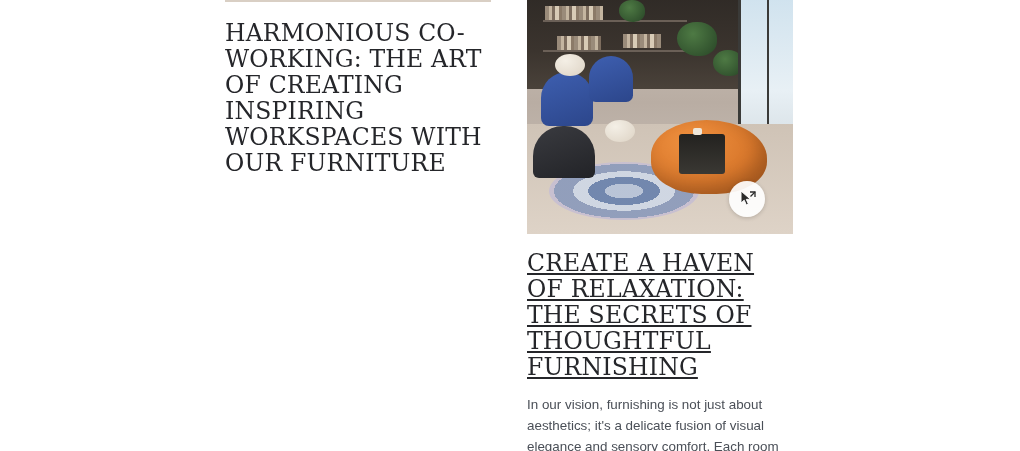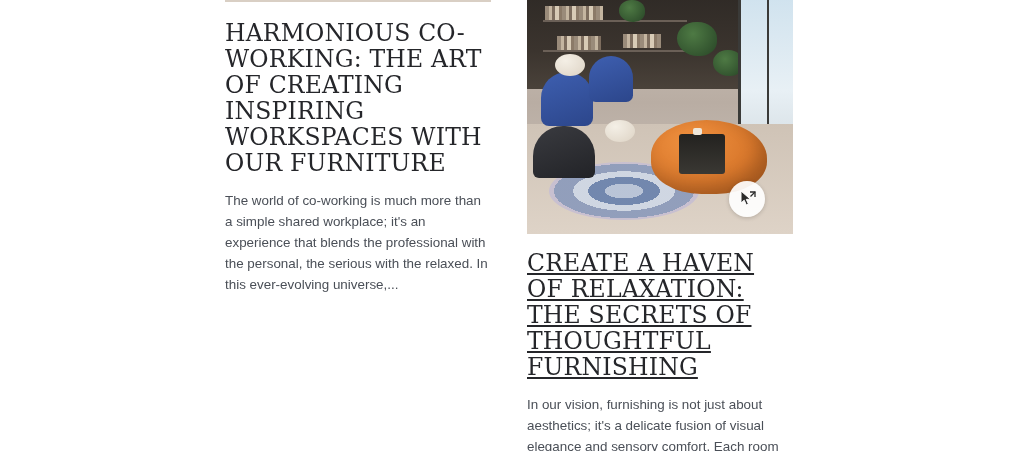--- a/index.html
+++ b/index.html
@@ -212,7 +212,6 @@
       <div class="photo-wood"></div>
     </div>
     <h2 class="post-title">Harmonious Co-Working: The Art of Creating Inspiring Workspaces with Our Furniture</h2>
-    <p class="post-excerpt">The world of co-working is much more than a simple shared workplace; it's an experience that blends the professional with the personal, the serious with the relaxed. In this ever-evolving universe,...</p>
   </article>
 
   <article class="card card-right">

